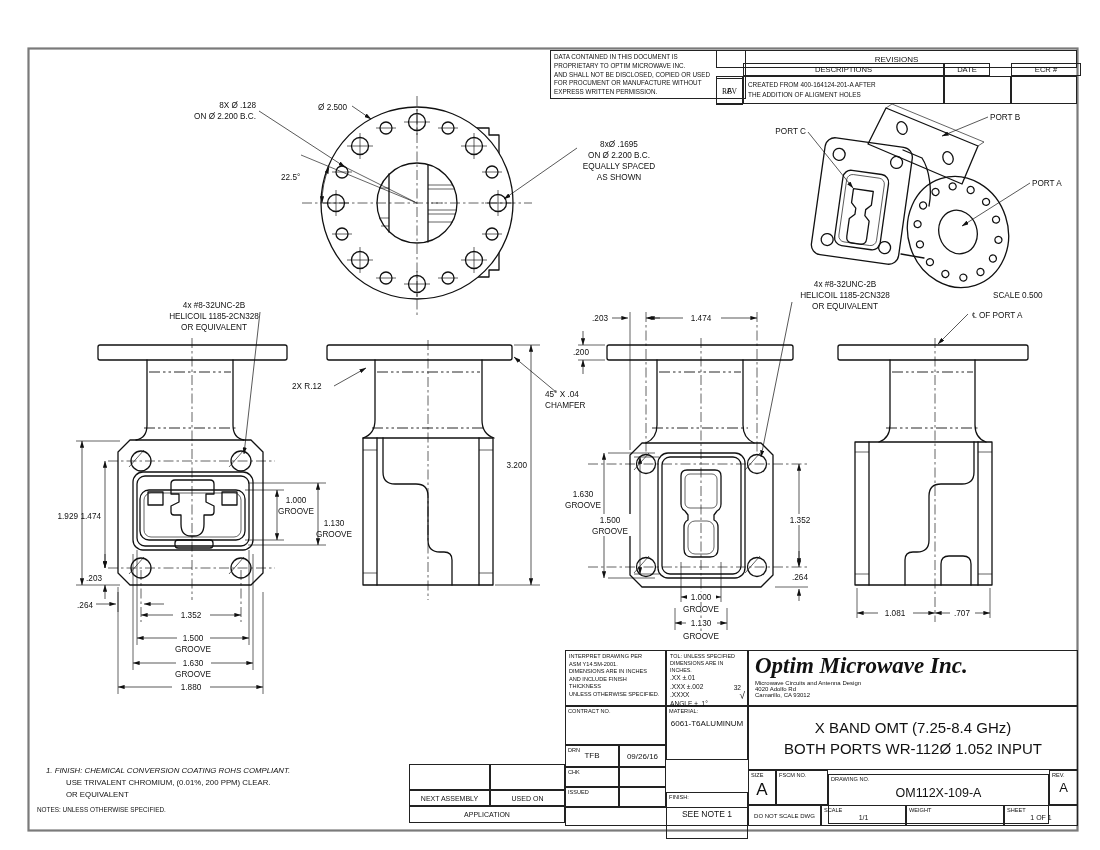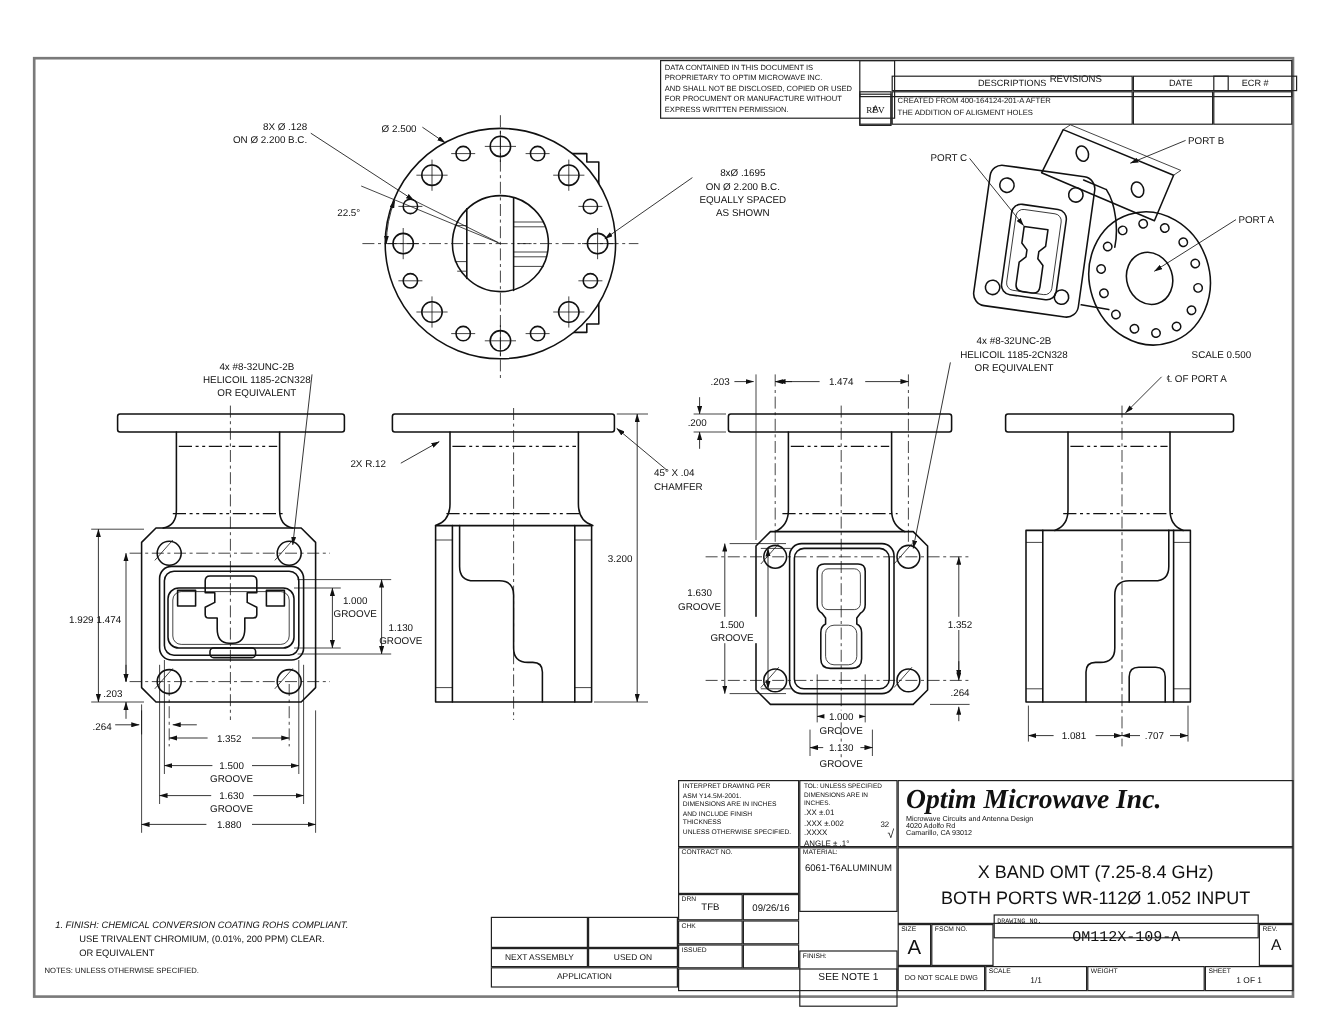--- a/index.html
+++ b/index.html
@@ -305,7 +305,7 @@
   </div>
 
   <div style="position:absolute;left:716px;top:50px;width:361px;height:54px;">
-    <div class="cell ctr rt" style="left:0;top:0;width:361px;height:31px;font-size:8px;">REVISIONS</div>
+    <div class="cell ctr rt" style="left:0;top:0;width:361px;height:18px;font-size:8px;">REVISIONS</div>
     <div class="cell ctr rt" style="left:0;top:28px;width:27px;height:27px;font-family:Liberation Serif, serif;">REV</div>
     <div class="cell ctr rt" style="left:27px;top:13px;width:201px;height:13px;">DESCRIPTIONS</div>
     <div class="cell ctr rt" style="left:228px;top:13px;width:80px;height:13px;">DATE</div>

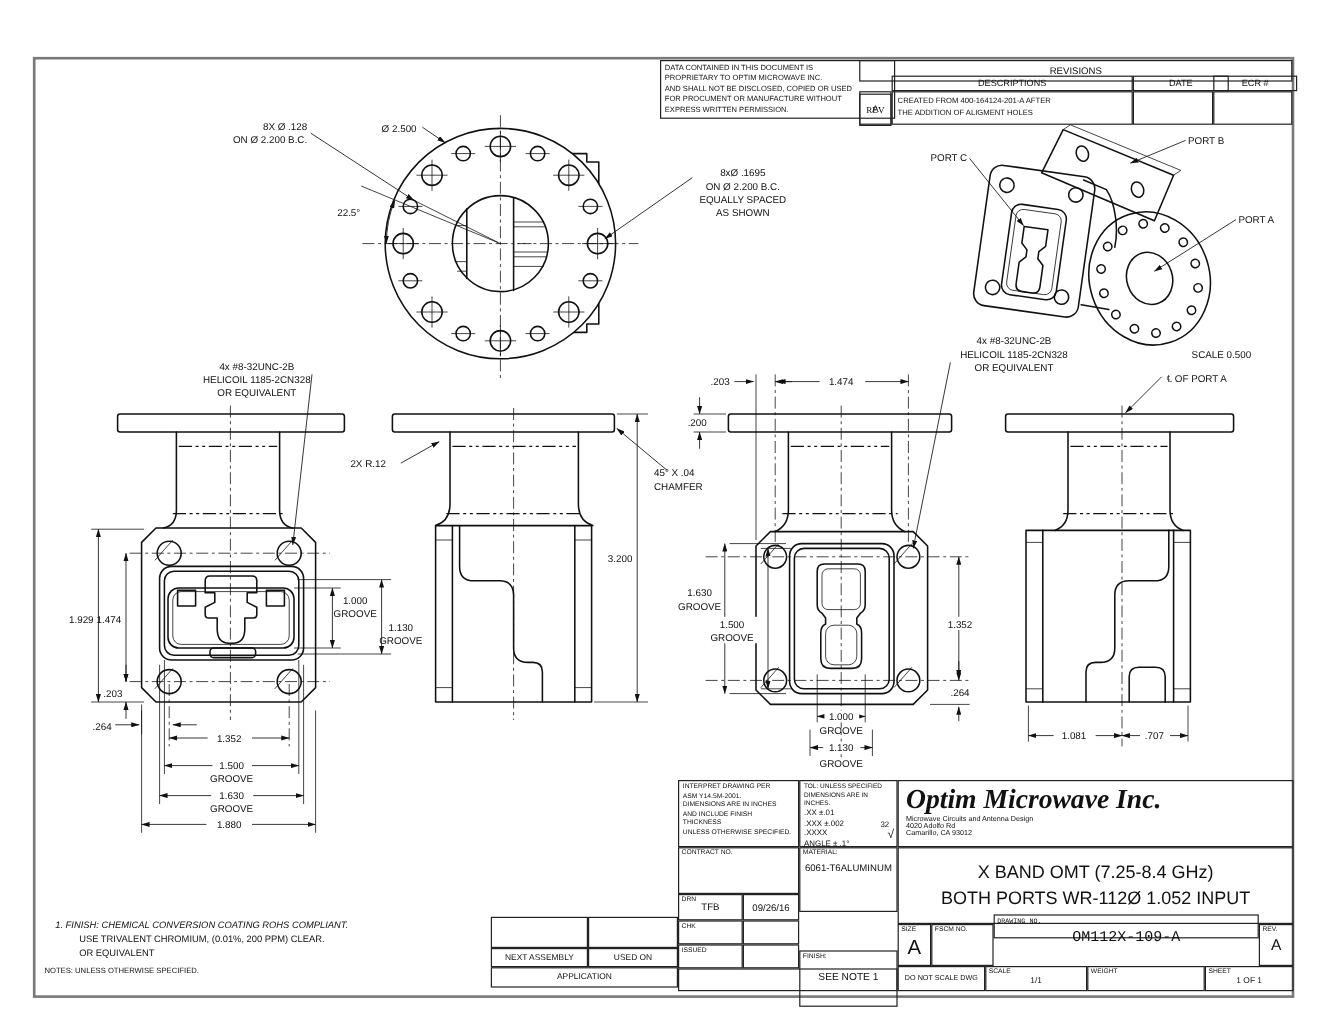--- a/index.html
+++ b/index.html
@@ -308,7 +308,7 @@
     <div class="cell ctr rt" style="left:0;top:0;width:361px;height:18px;font-size:8px;">REVISIONS</div>
     <div class="cell ctr rt" style="left:0;top:28px;width:27px;height:27px;font-family:Liberation Serif, serif;">REV</div>
     <div class="cell ctr rt" style="left:27px;top:13px;width:201px;height:13px;">DESCRIPTIONS</div>
-    <div class="cell ctr rt" style="left:228px;top:13px;width:80px;height:13px;">DATE</div>
+    <div class="cell ctr rt" style="left:228px;top:13px;width:46px;height:13px;">DATE</div>
     <div class="cell ctr rt" style="left:295px;top:13px;width:70px;height:13px;">ECR #</div>
     <div class="cell ctr" style="left:0;top:26px;width:27px;height:28px;font-size:8px;">A</div>
     <div class="cell" style="left:27px;top:26px;width:201px;height:28px;font-size:6.4px;padding:3px 4px;line-height:1.5;">

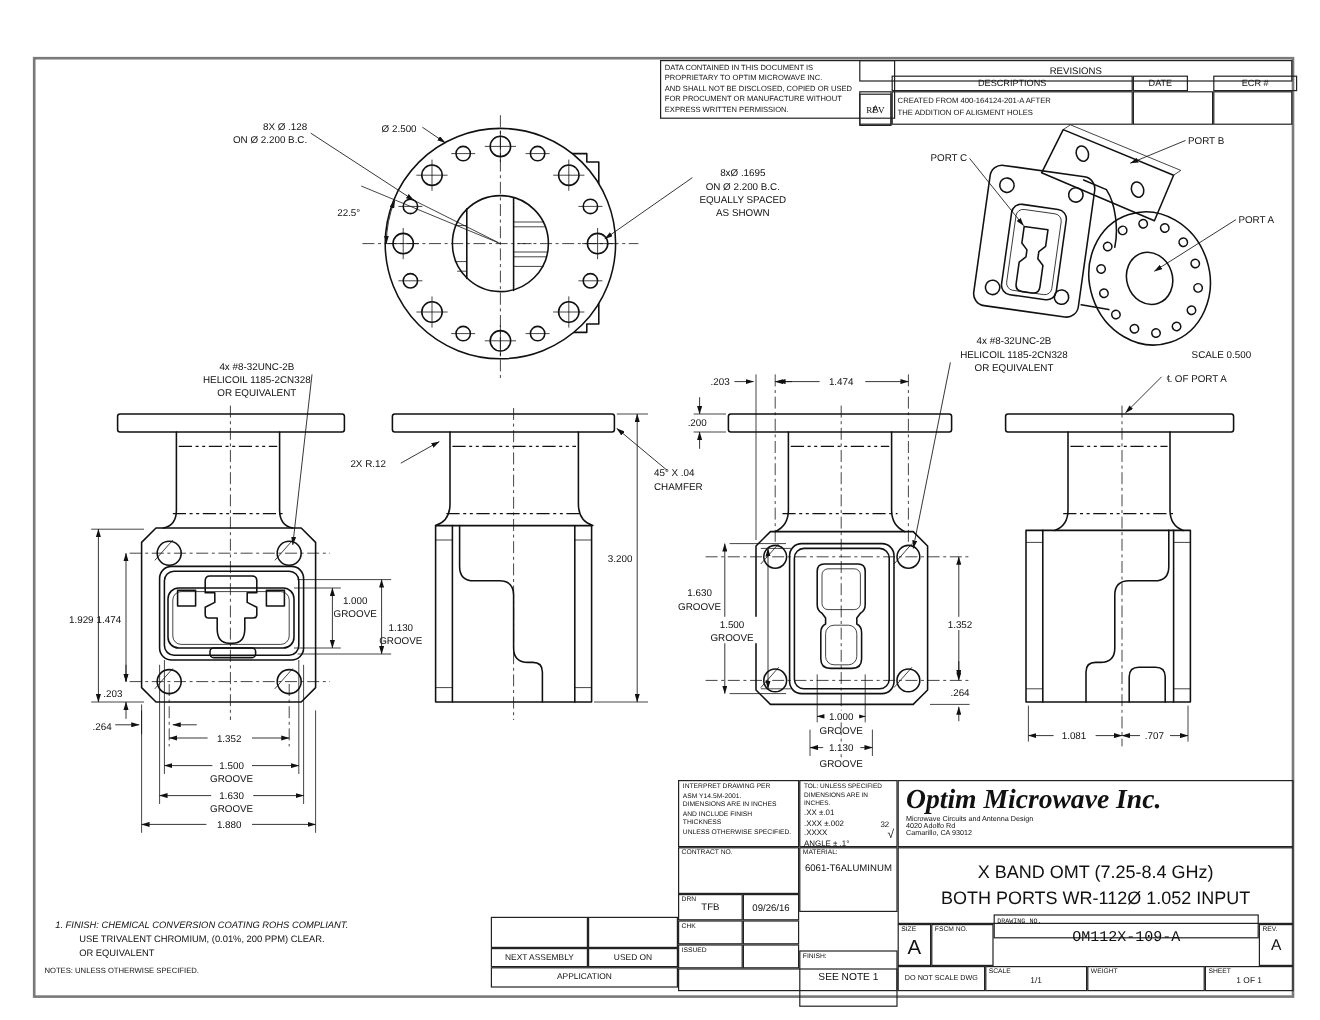--- a/index.html
+++ b/index.html
@@ -405,7 +405,7 @@
     <div class="cell" style="left:211px;top:120px;width:52px;height:35px;">
       <span class="lbl">FSCM NO.</span>
     </div>
-    <div class="cell" style="left:263px;top:112px;width:221px;height:20px;font-family:Liberation Mono, monospace;">
+    <div class="cell" style="left:263px;top:124px;width:221px;height:50px;">
       <span class="lbl">DRAWING NO.</span>
       <div class="ctr" style="position:absolute;left:0;top:11px;width:100%;font-size:12.5px;">OM112X-109-A</div>
     </div>

